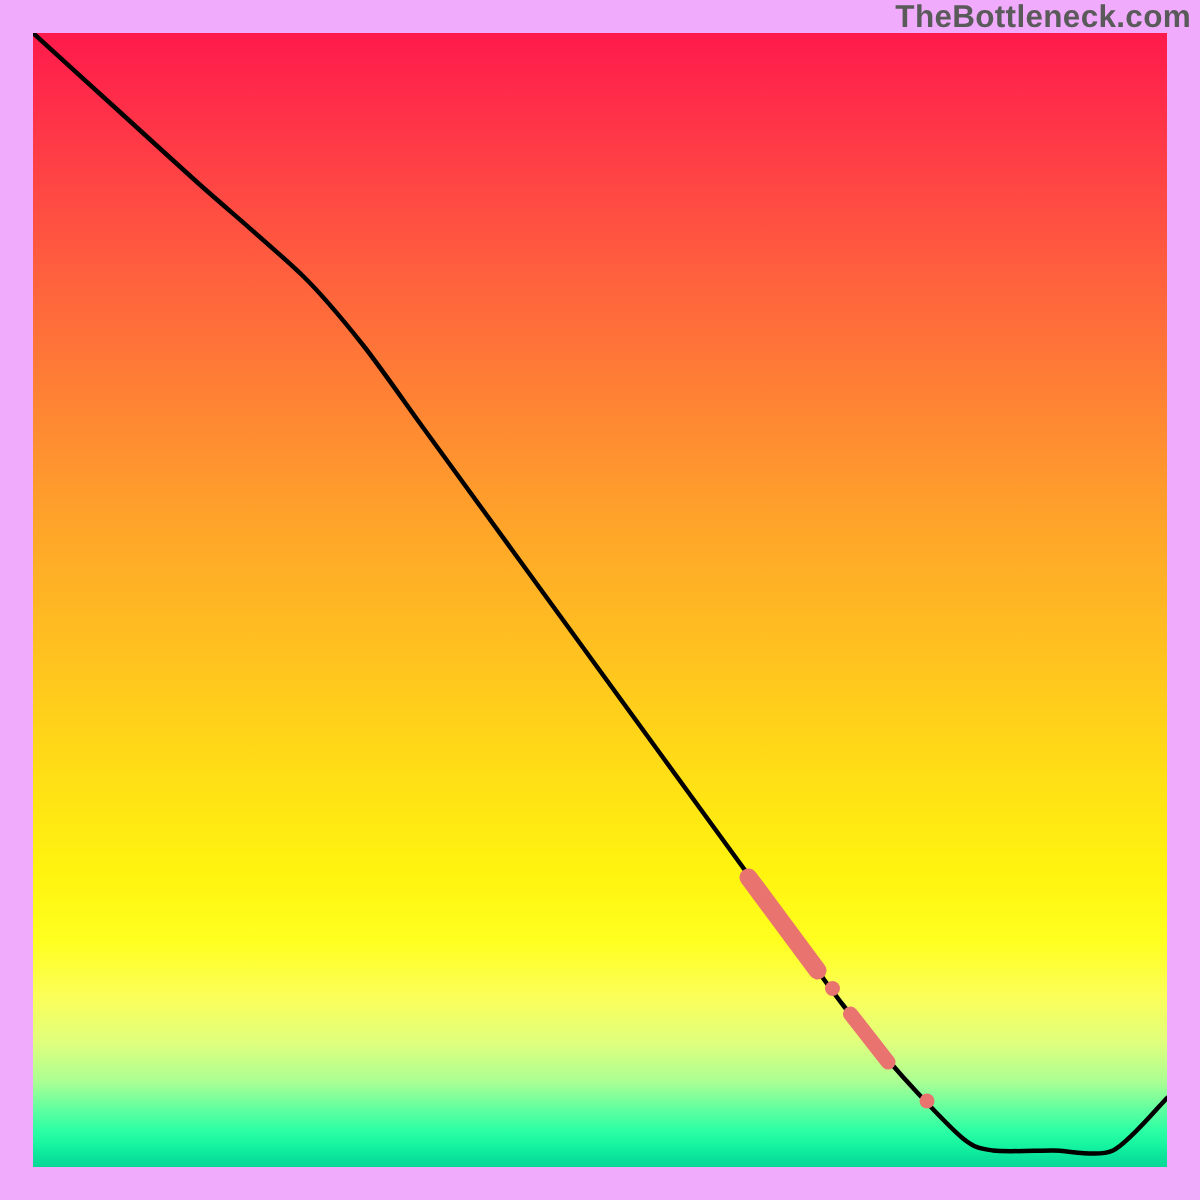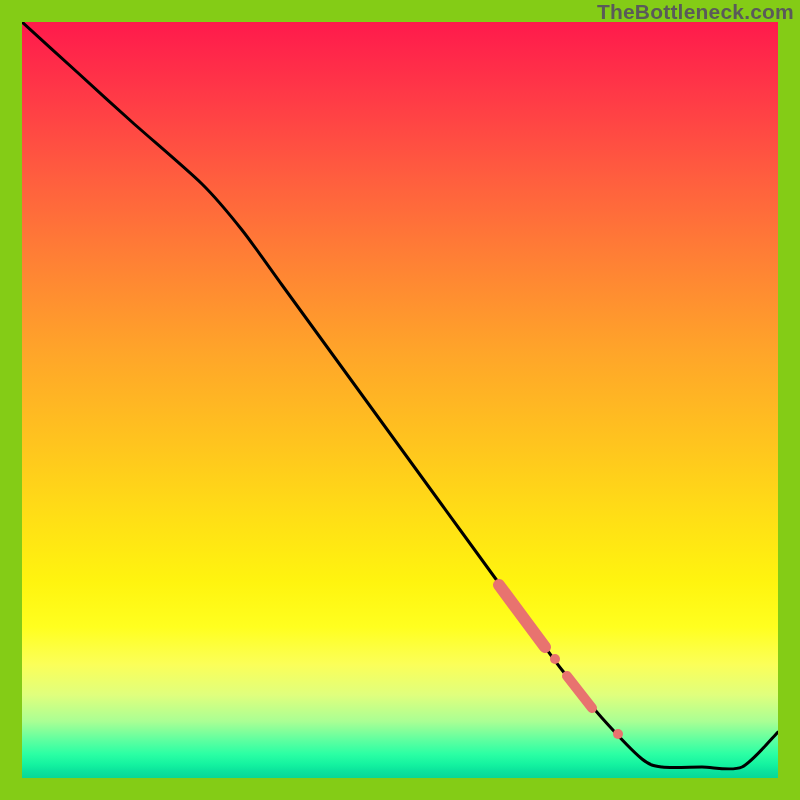--- a/index.html
+++ b/index.html
@@ -14,7 +14,7 @@
     position: relative;
     width: 800px;
     height: 800px;
-    background: #84cc16;
+    background: #f0abfc;
   }
   .plot {
     position: absolute;

